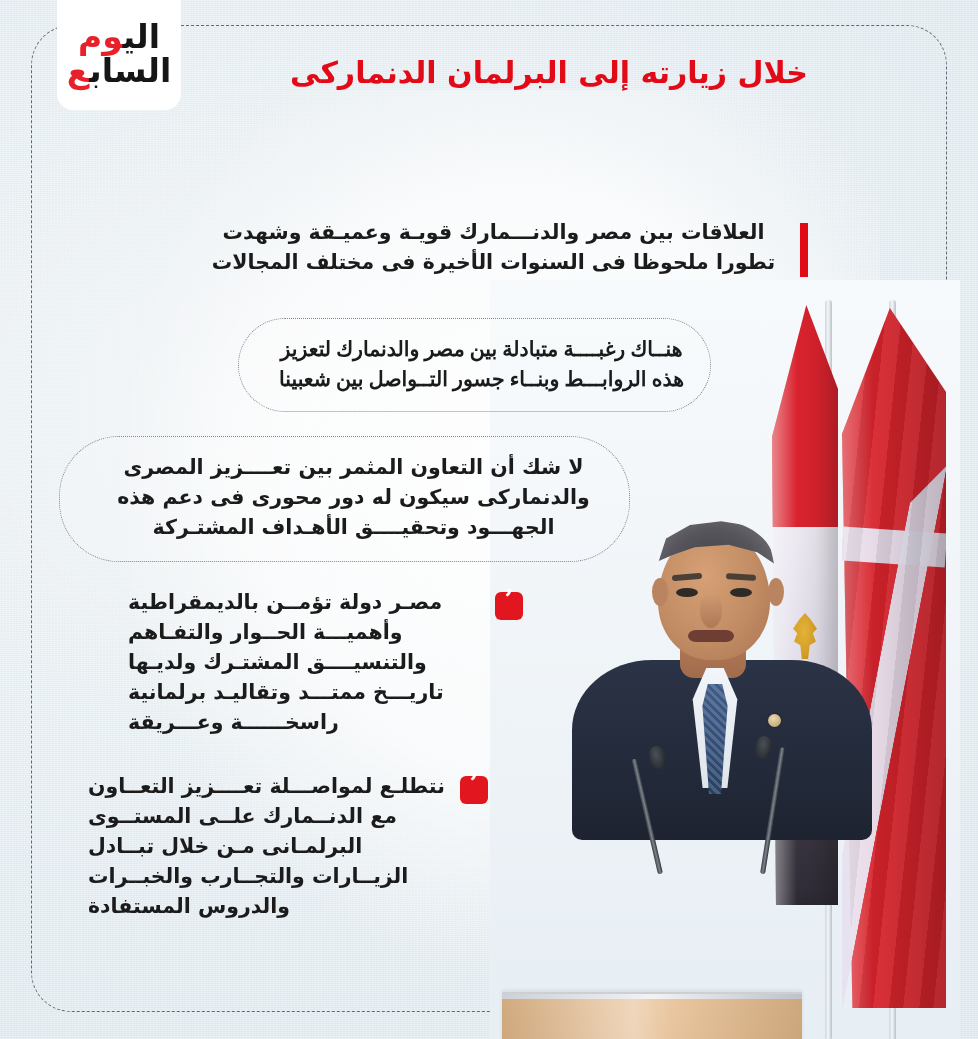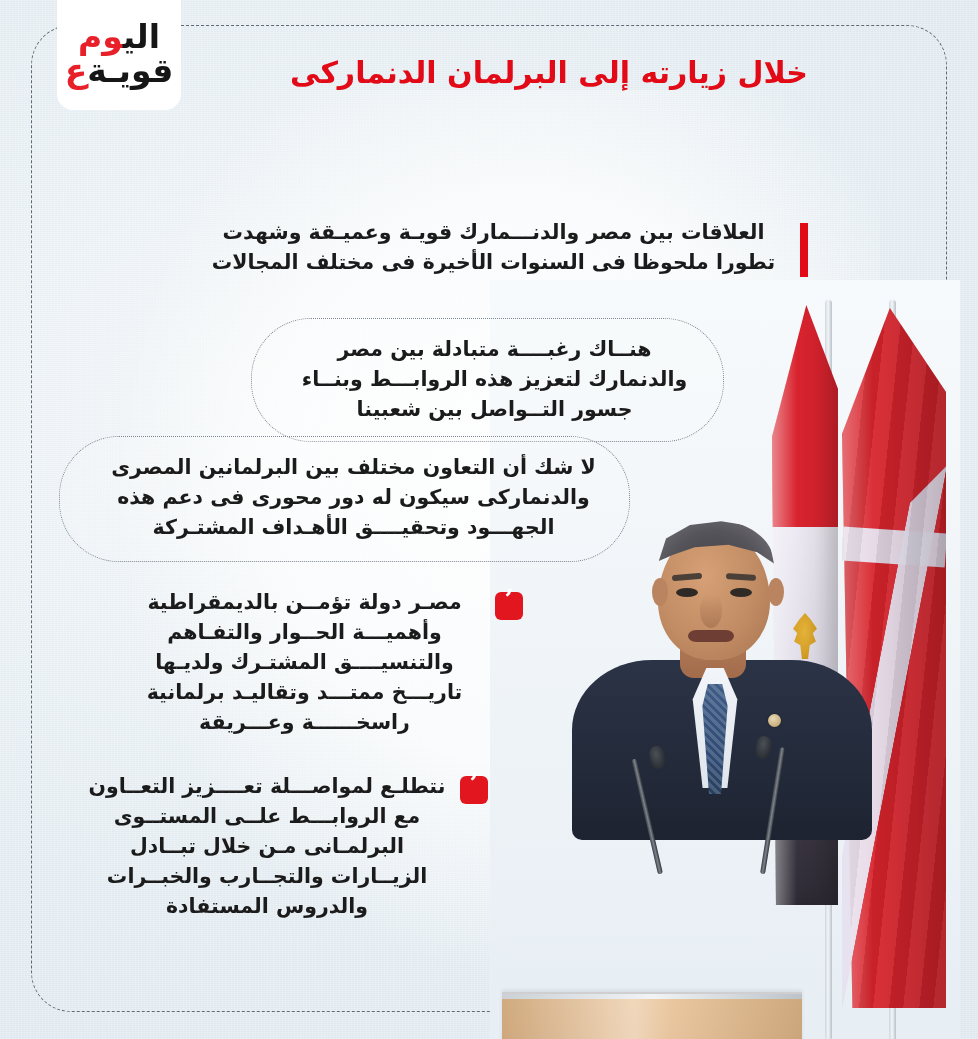--- a/index.html
+++ b/index.html
@@ -460,7 +460,7 @@
 
   <div id="logo-box">
     <div class="logo-line" id="logo-line-1"><span class="logo-dark">الي</span><span class="logo-red">وم</span></div>
-    <div class="logo-line" id="logo-line-2"><span class="logo-dark">قويـة</span><span class="logo-red">ع</span></div>
+    <div class="logo-line" id="logo-line-2"><span class="logo-dark">الساب</span><span class="logo-red">ع</span></div>
   </div>
 
   <div id="content">

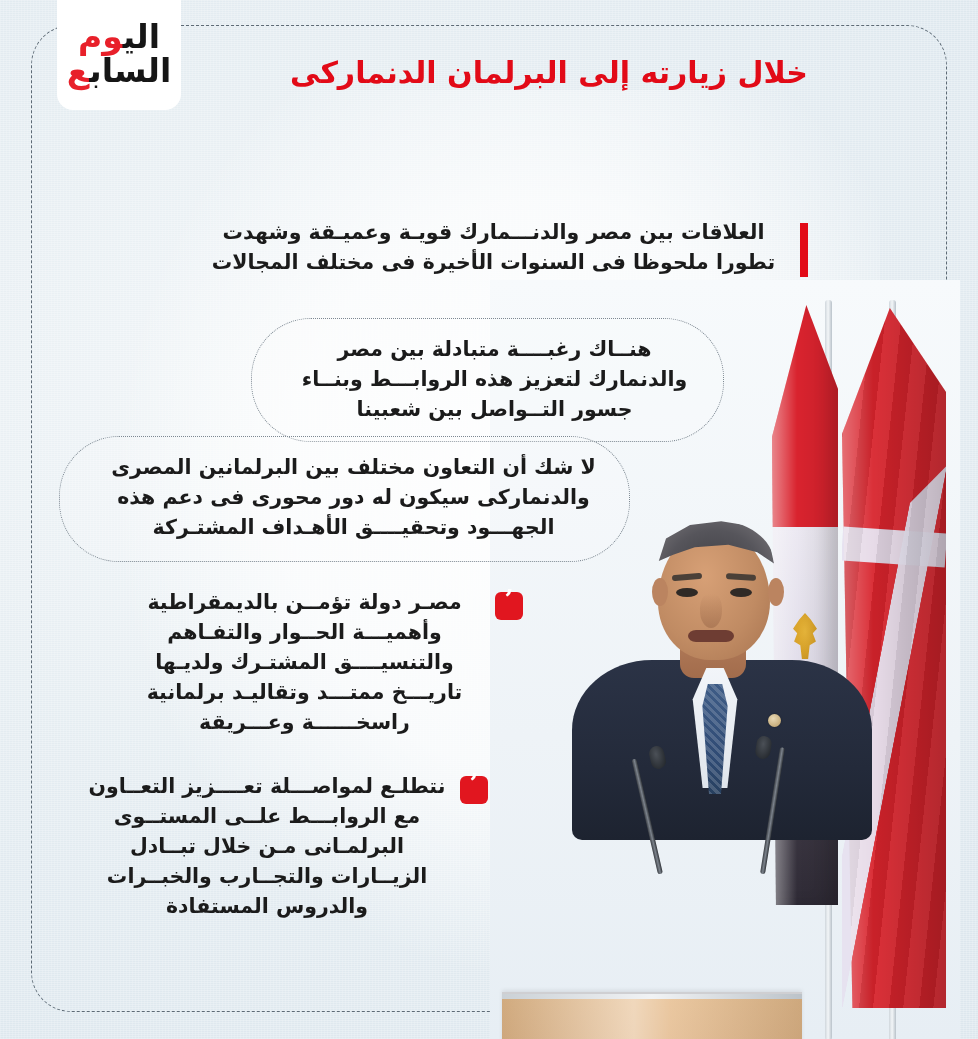--- a/index.html
+++ b/index.html
@@ -353,11 +353,12 @@
     text-align: right;
   }
   #bubble-2 {
-    right: 254px;
+    right: 267px;
     top: 318px;
     width: 473px;
     padding: 16px 26px 16px 40px;
     border-radius: 60px;
+    font-family: Liberation Serif, serif;
   }
   #bubble-3 {
     right: 348px;

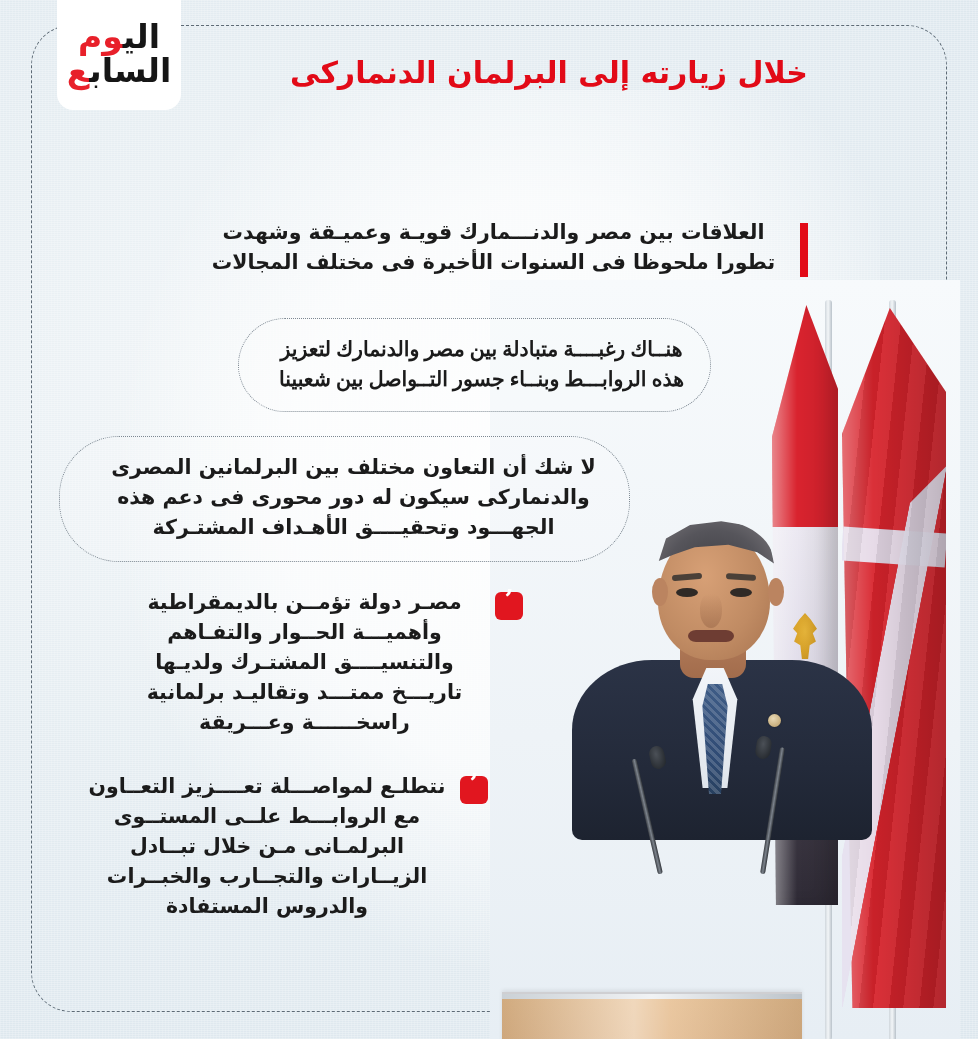--- a/index.html
+++ b/index.html
@@ -480,7 +480,7 @@
     </div>
 
     <div class="bubble" id="bubble-3">
-      <div class="bullet-text">لا شك أن التعاون مختلف بين البرلمانين المصرى والدنماركى سيكون له دور محورى فى دعم هذه الجهـــود وتحقيــــق الأهـداف المشتـركة</div>
+      <div class="bullet-text">لا شك أن التعاون المثمر بين تعــــزيز المصرى والدنماركى سيكون له دور محورى فى دعم هذه الجهـــود وتحقيــــق الأهـداف المشتـركة</div>
     </div>
 
     <div class="quote-block" id="quote-4">

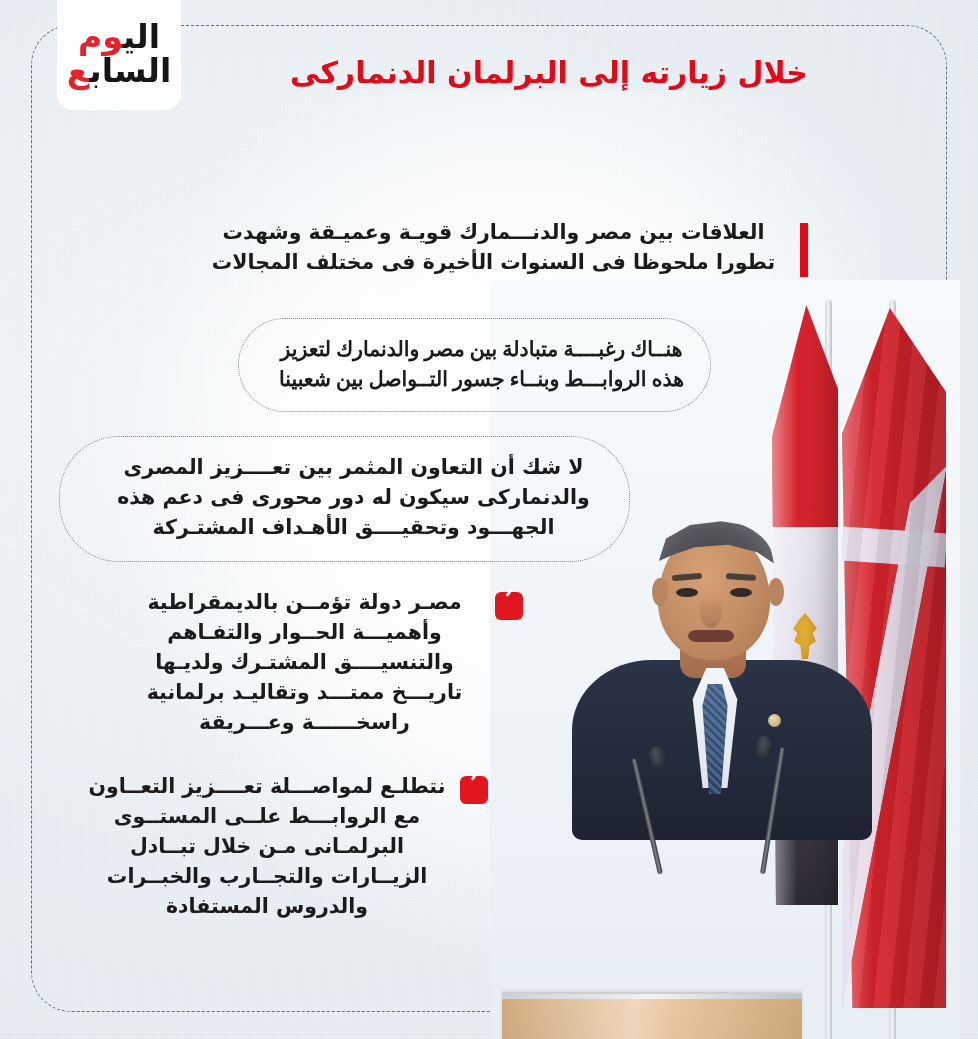--- a/index.html
+++ b/index.html
@@ -398,7 +398,7 @@
     line-height: 1.46;
     letter-spacing: -.2px;
     direction: rtl;
-    text-align: center;
+    text-align: left;
   }
 </style>
 </head>

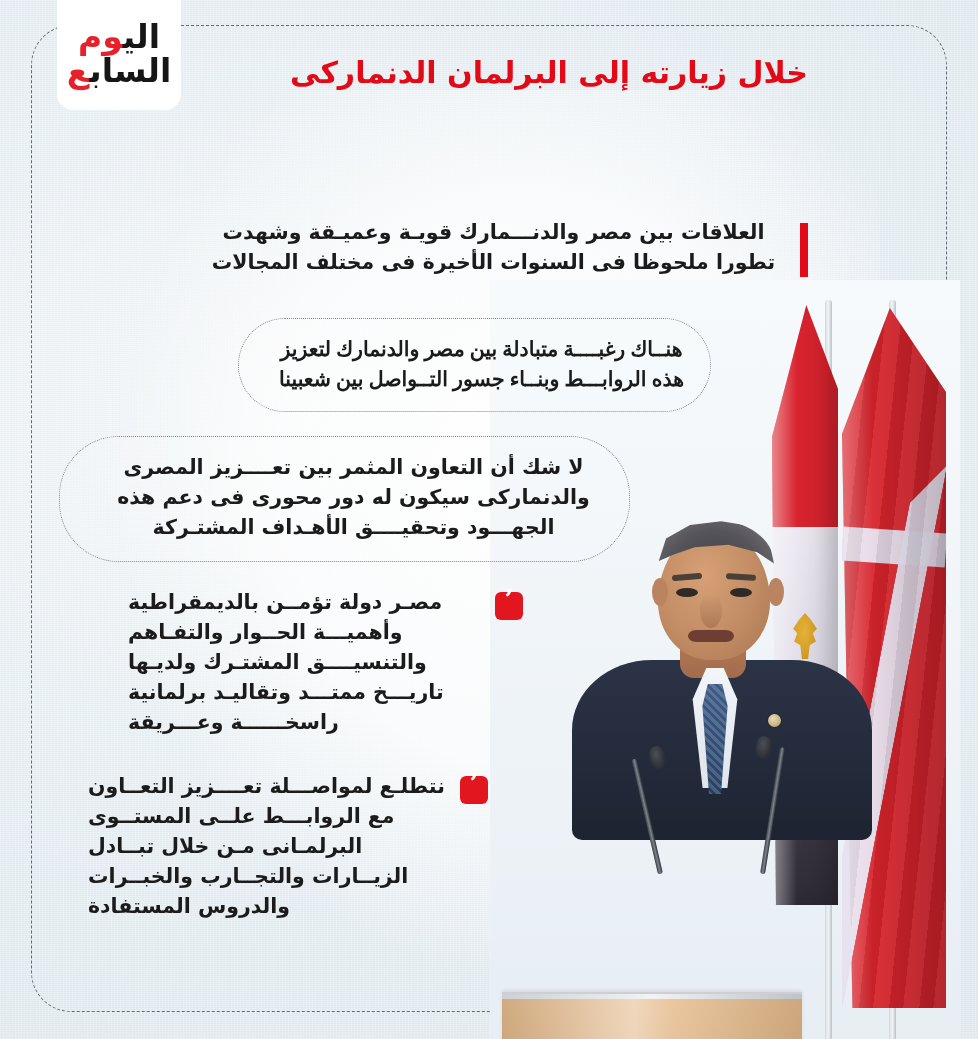--- a/index.html
+++ b/index.html
@@ -490,7 +490,7 @@
 
     <div class="quote-block" id="quote-5">
       <div class="quote-icon">’</div>
-      <div class="quote-text">نتطلـع لمواصـــلة تعــــزيز التعــاون مع الروابـــط علــى المستــوى البرلمـانى مـن خلال تبــادل الزيــارات والتجــارب والخبــرات والدروس المستفادة</div>
+      <div class="quote-text">نتطلـع لمواصـــلة تعــــزيز التعــاون مع الدنــمارك علــى المستــوى البرلمـانى مـن خلال تبــادل الزيــارات والتجــارب والخبــرات والدروس المستفادة</div>
     </div>
 
   </div>

